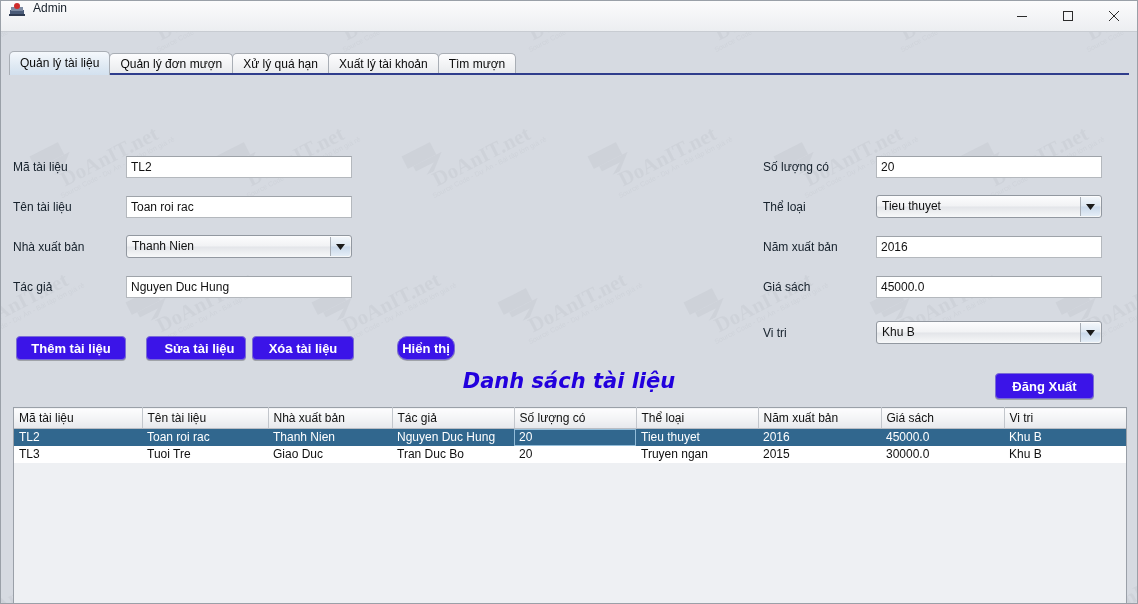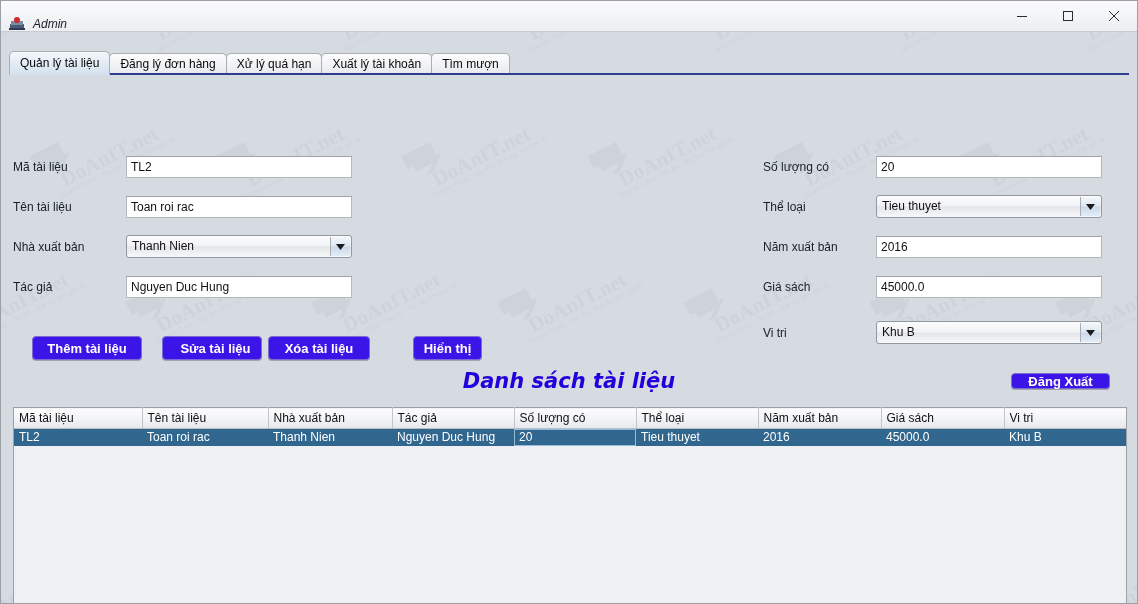--- a/index.html
+++ b/index.html
@@ -58,9 +58,8 @@
     background: linear-gradient(to bottom, #fbfbfc 0%, #f3f4f6 55%, #eceef1 100%);
     border-bottom: 1px solid #c8ccd2;
     display: flex;
-    align-items: flex-end;
+    align-items: flex-start;
     z-index: 50;
-    font-style: italic;
   }
   #app-icon {
     width: 16px; height: 16px;

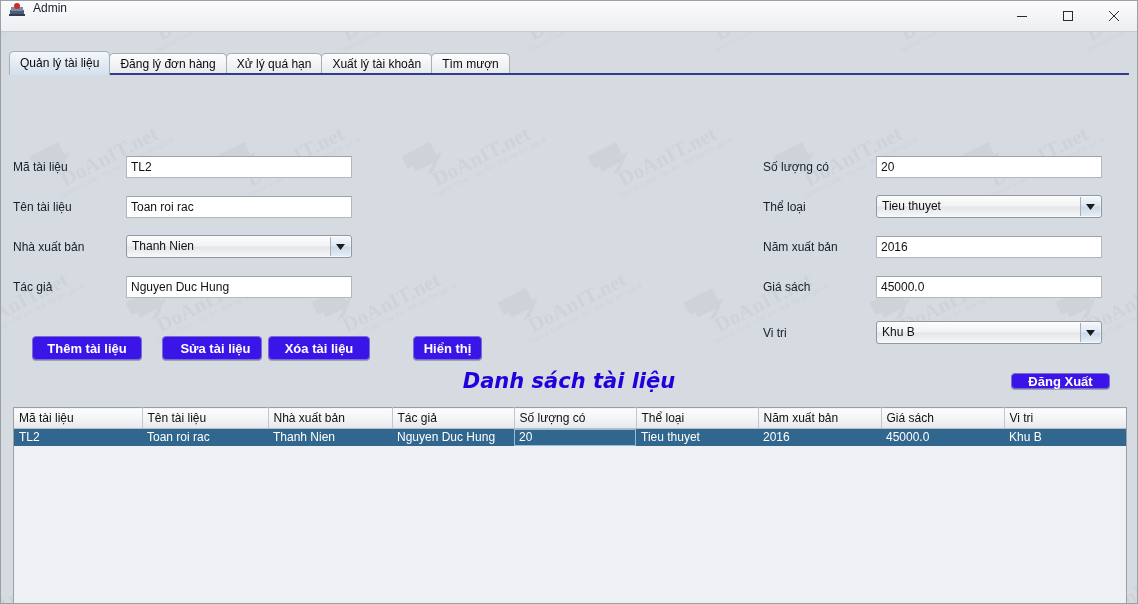--- a/index.html
+++ b/index.html
@@ -311,7 +311,7 @@
   <div id="tabstrip">
     <div id="tab-underline"></div>
     <div class="tab active"><span>Quản lý tài liệu</span></div>
-    <div class="tab"><span>Đăng lý đơn hàng</span></div>
+    <div class="tab"><span>Quản lý đơn mượn</span></div>
     <div class="tab"><span>Xử lý quá hạn</span></div>
     <div class="tab"><span>Xuất lý tài khoản</span></div>
     <div class="tab"><span>Tìm mượn</span></div>

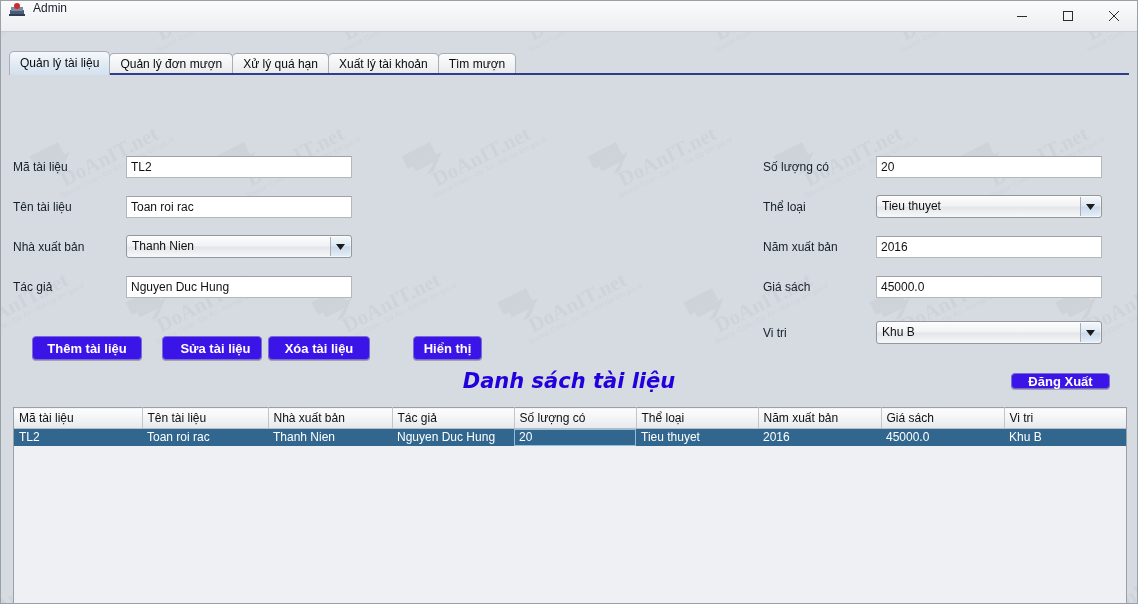--- a/index.html
+++ b/index.html
@@ -200,7 +200,6 @@
     justify-content: center;
     white-space: nowrap;
     box-shadow: 0 1px 0 rgba(0,0,0,0.25);
-    margin-left: 16px;
   }
 
   

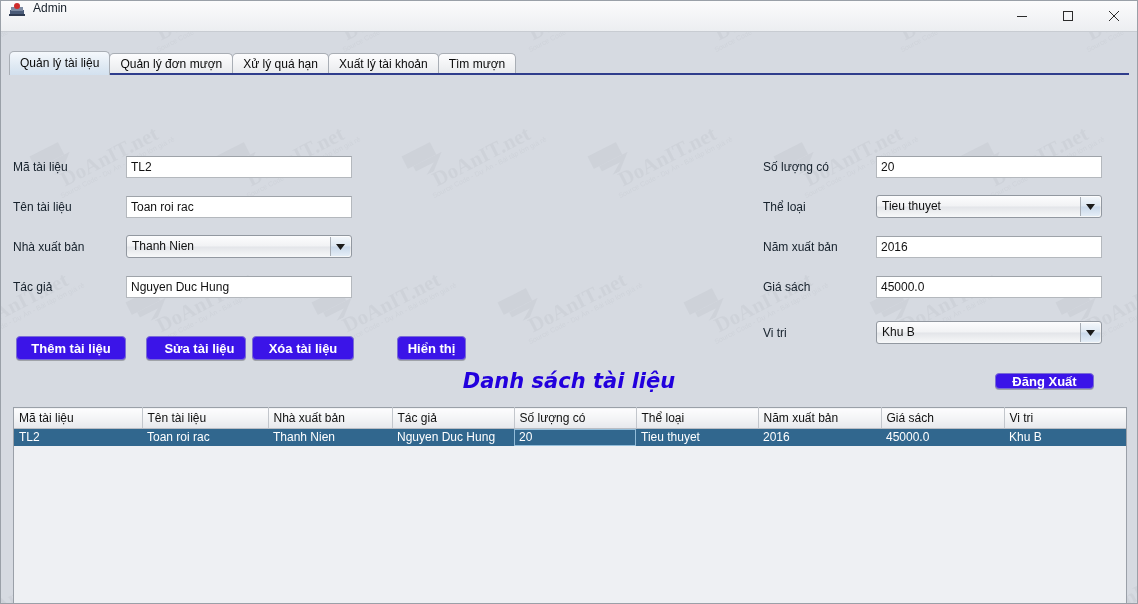--- a/index.html
+++ b/index.html
@@ -388,7 +388,7 @@
     <div class="pbtn" style="left:15px; top:261px; width:110px;">Thêm tài liệu</div>
     <div class="pbtn" style="left:145px; top:261px; width:100px;padding-left:7px;">Sửa tài liệu</div>
     <div class="pbtn" style="left:251px; top:261px; width:102px;">Xóa tài liệu</div>
-    <div class="pbtn" style="left:396px; top:261px; width:69px;">Hiển thị</div>
+    <div class="pbtn" style="left:396px; top:261px; width:58px;border-radius:10px;">Hiển thị</div>
     <div class="pbtn" style="left:994px; top:298px; width:99px; height:16px;">Đăng Xuất</div>
 
     <div id="list-title">Danh sách tài liệu</div>

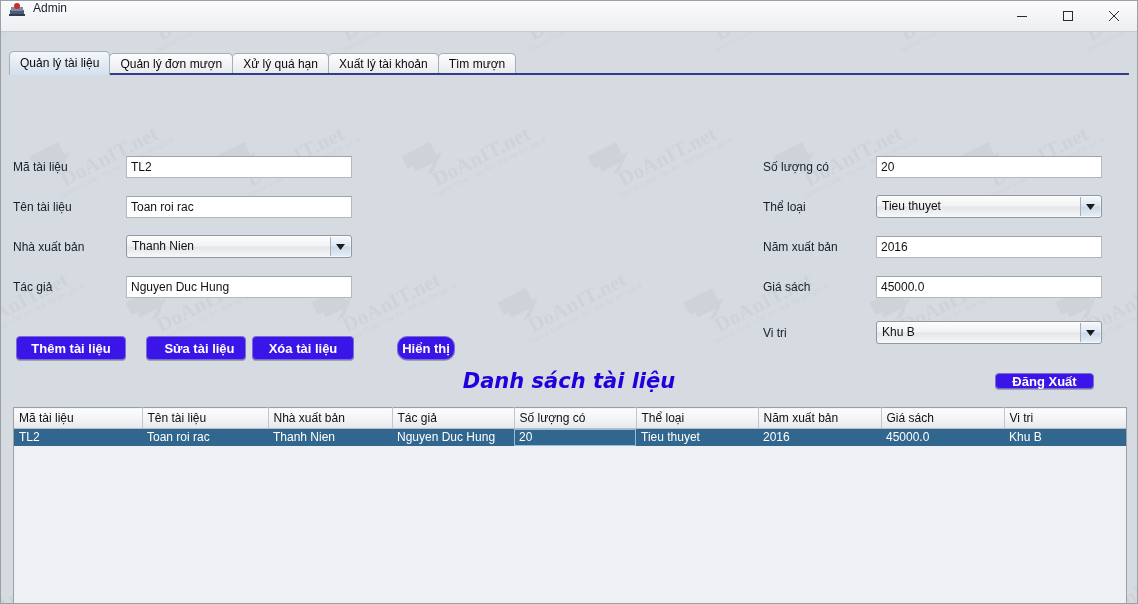--- a/index.html
+++ b/index.html
@@ -389,7 +389,7 @@
     <div class="pbtn" style="left:145px; top:261px; width:100px;padding-left:7px;">Sửa tài liệu</div>
     <div class="pbtn" style="left:251px; top:261px; width:102px;">Xóa tài liệu</div>
     <div class="pbtn" style="left:396px; top:261px; width:58px;border-radius:10px;">Hiển thị</div>
-    <div class="pbtn" style="left:994px; top:298px; width:99px; height:16px;">Đăng Xuất</div>
+    <div class="pbtn" style="left:994px; top:298px; width:99px; height:26px;">Đăng Xuất</div>
 
     <div id="list-title">Danh sách tài liệu</div>
 

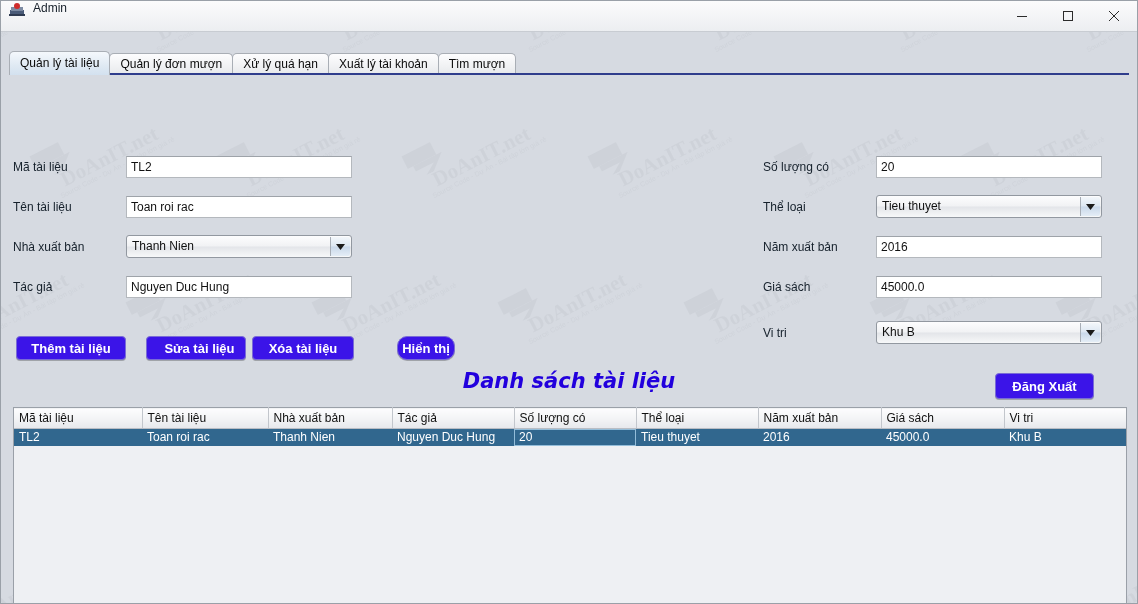--- a/index.html
+++ b/index.html
@@ -431,6 +431,17 @@
             <td>45000.0</td>
             <td>Khu B</td>
           </tr>
+          <tr>
+            <td>TL3</td>
+            <td>Tuoi Tre</td>
+            <td>Giao Duc</td>
+            <td>Tran Duc Bo</td>
+            <td>20</td>
+            <td>Truyen ngan</td>
+            <td>2015</td>
+            <td>30000.0</td>
+            <td>Khu B</td>
+          </tr>
         </tbody>
       </table>
       <div id="table-filler"></div>

